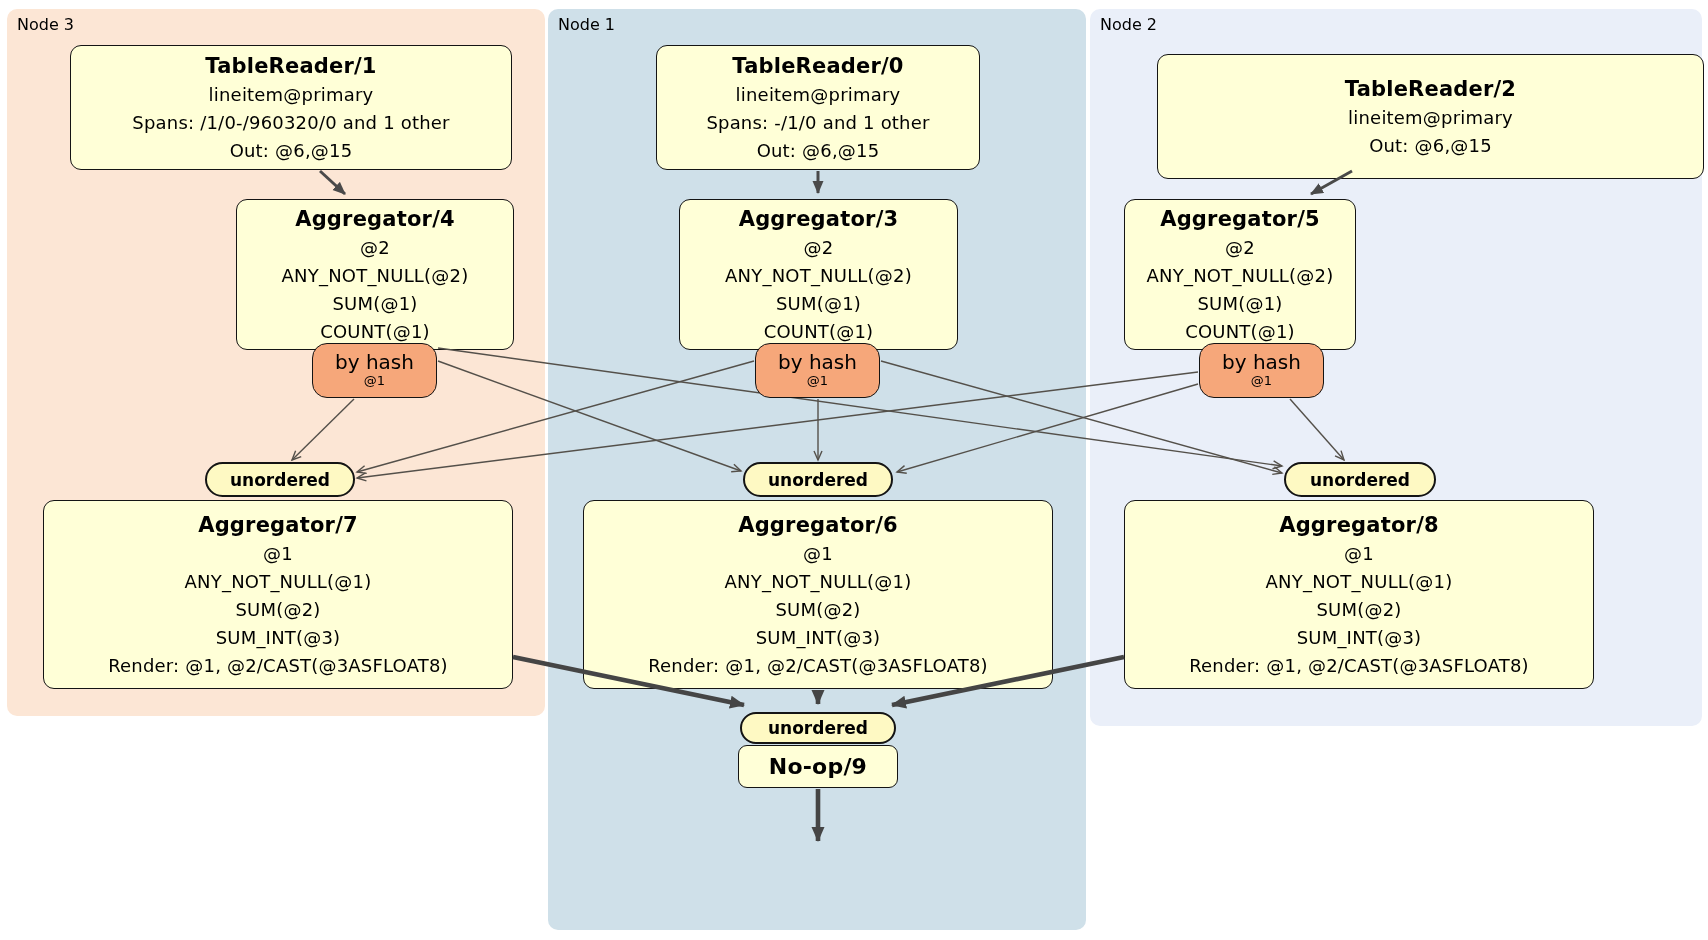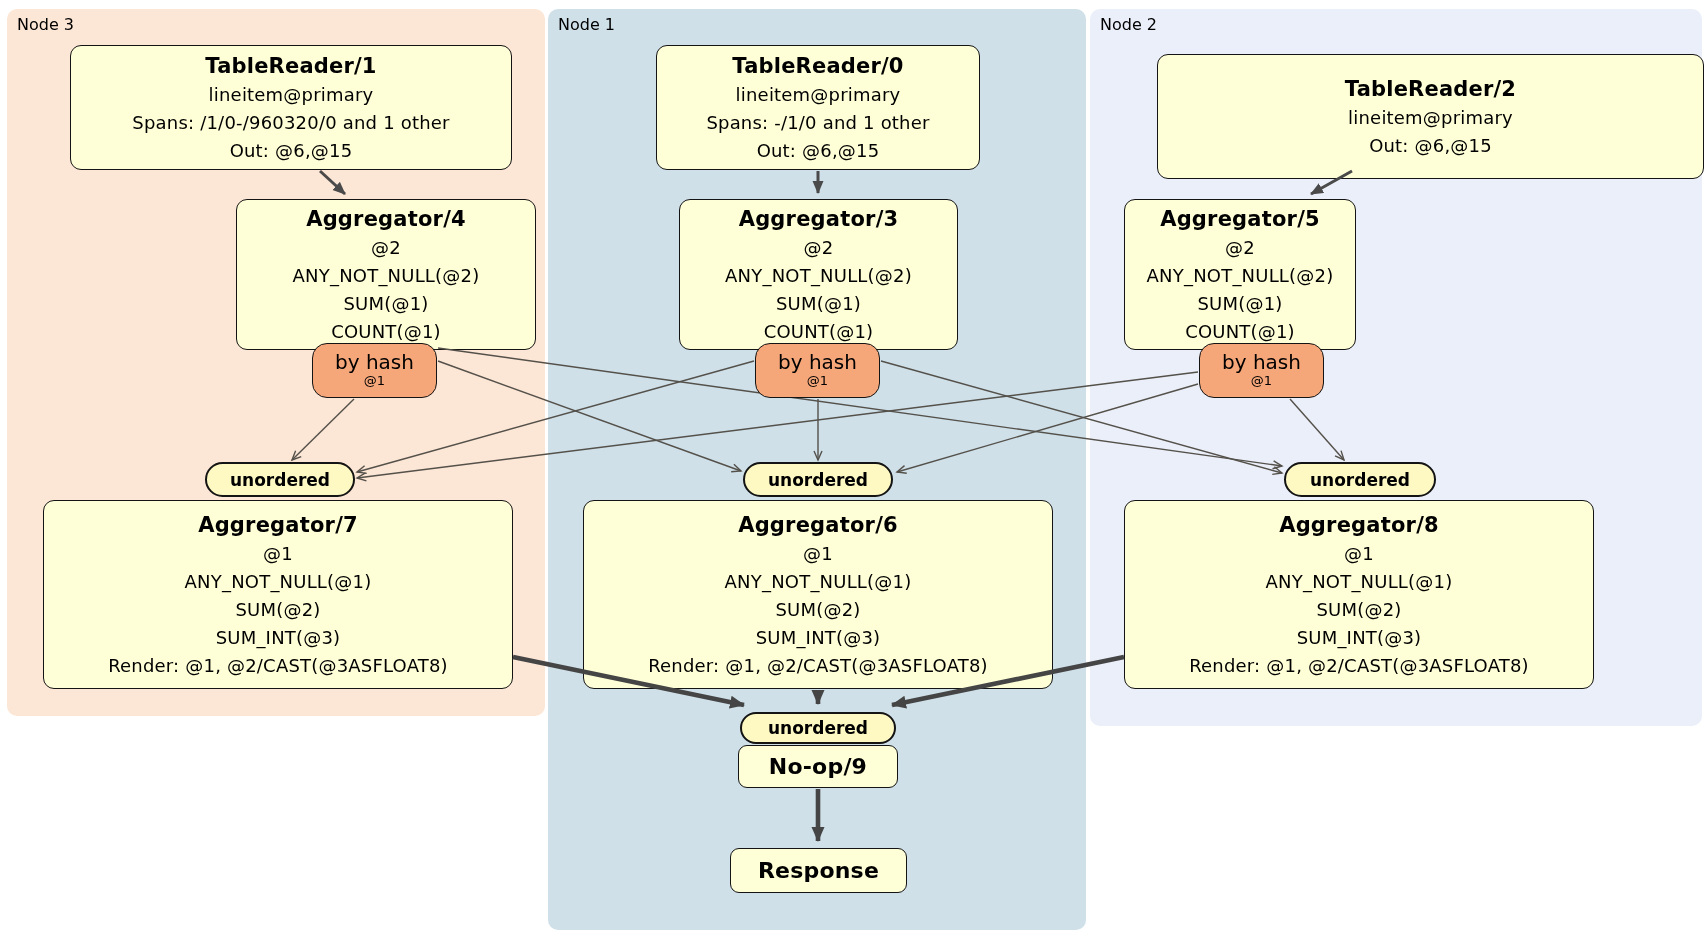--- a/index.html
+++ b/index.html
@@ -26,7 +26,7 @@
   .tr1{left:70px;top:45px;width:442px;height:125px;}
   .tr0{left:656px;top:45px;width:324px;height:125px;}
   .tr2{left:1122px;top:54px;width:547px;height:125px;margin-left:35px;}
-  .agg4{left:236px;top:199px;width:300px;height:151px;}
+  .agg4{left:236px;top:199px;width:278px;height:151px;}
   .agg3{left:679px;top:199px;width:279px;height:151px;}
   .agg5{left:1124px;top:199px;width:232px;height:151px;}
   .agg7{left:43px;top:500px;width:470px;height:189px;}

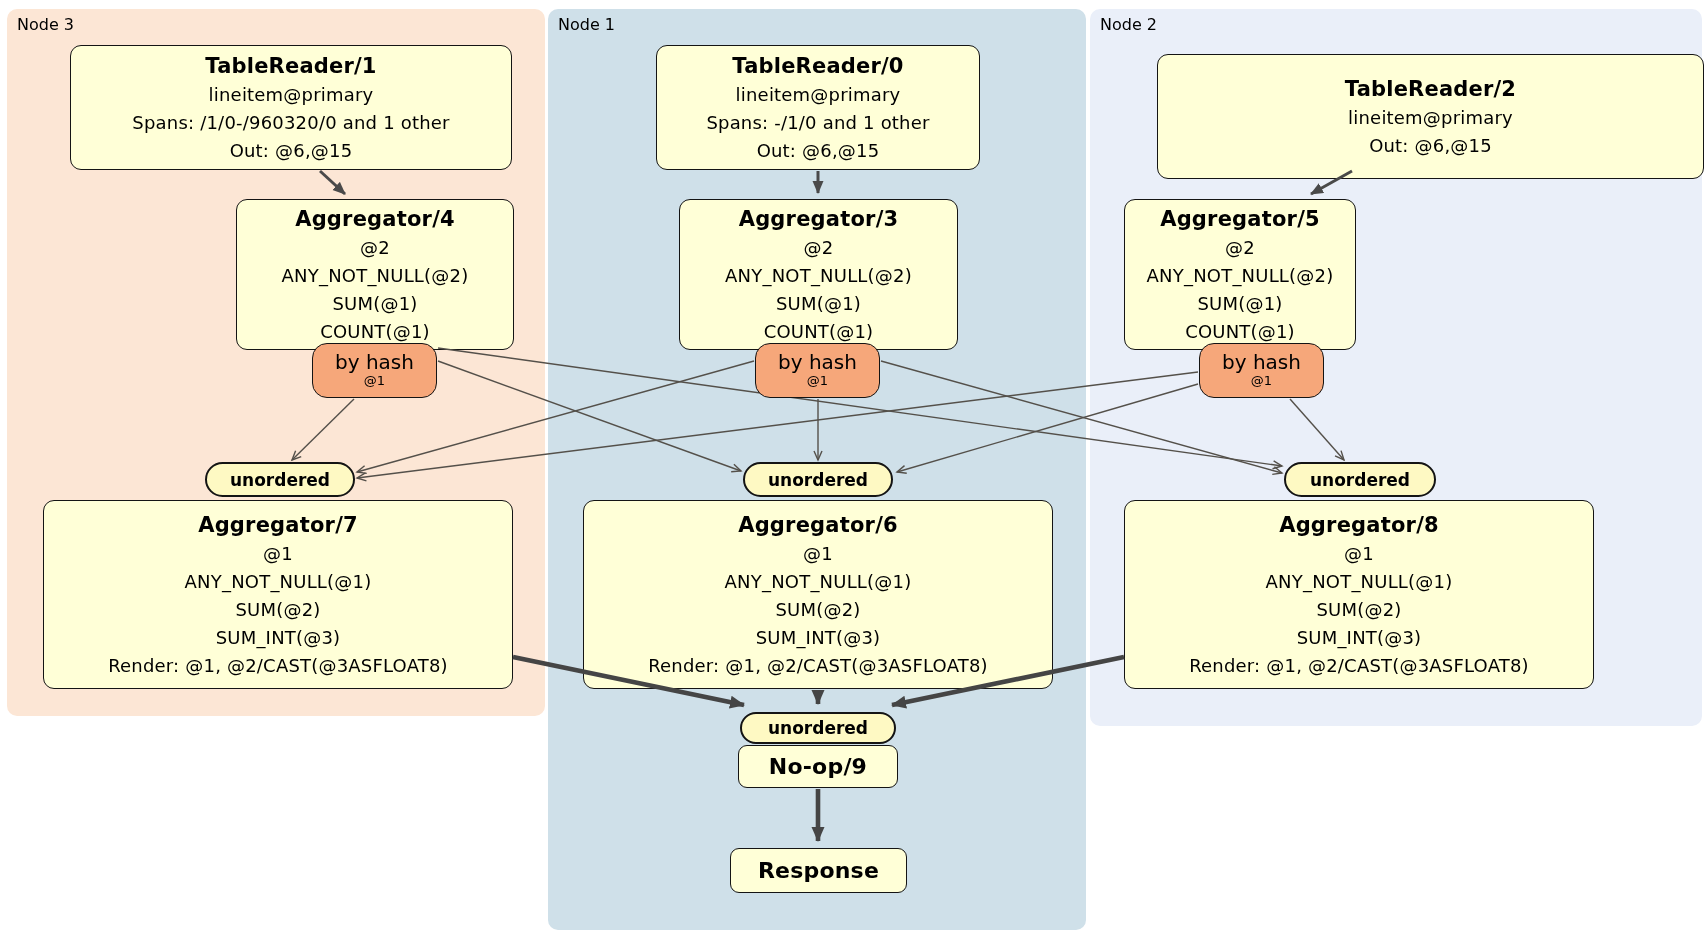--- a/index.html
+++ b/index.html
@@ -145,9 +145,6 @@
   <div class="box noop">
     <div class="title">No-op/9</div>
   </div>
-  <div class="box response">
-    <div class="title">Response</div>
-  </div>
 
   <svg class="edges" viewBox="0 0 1708 940">
     <defs>

